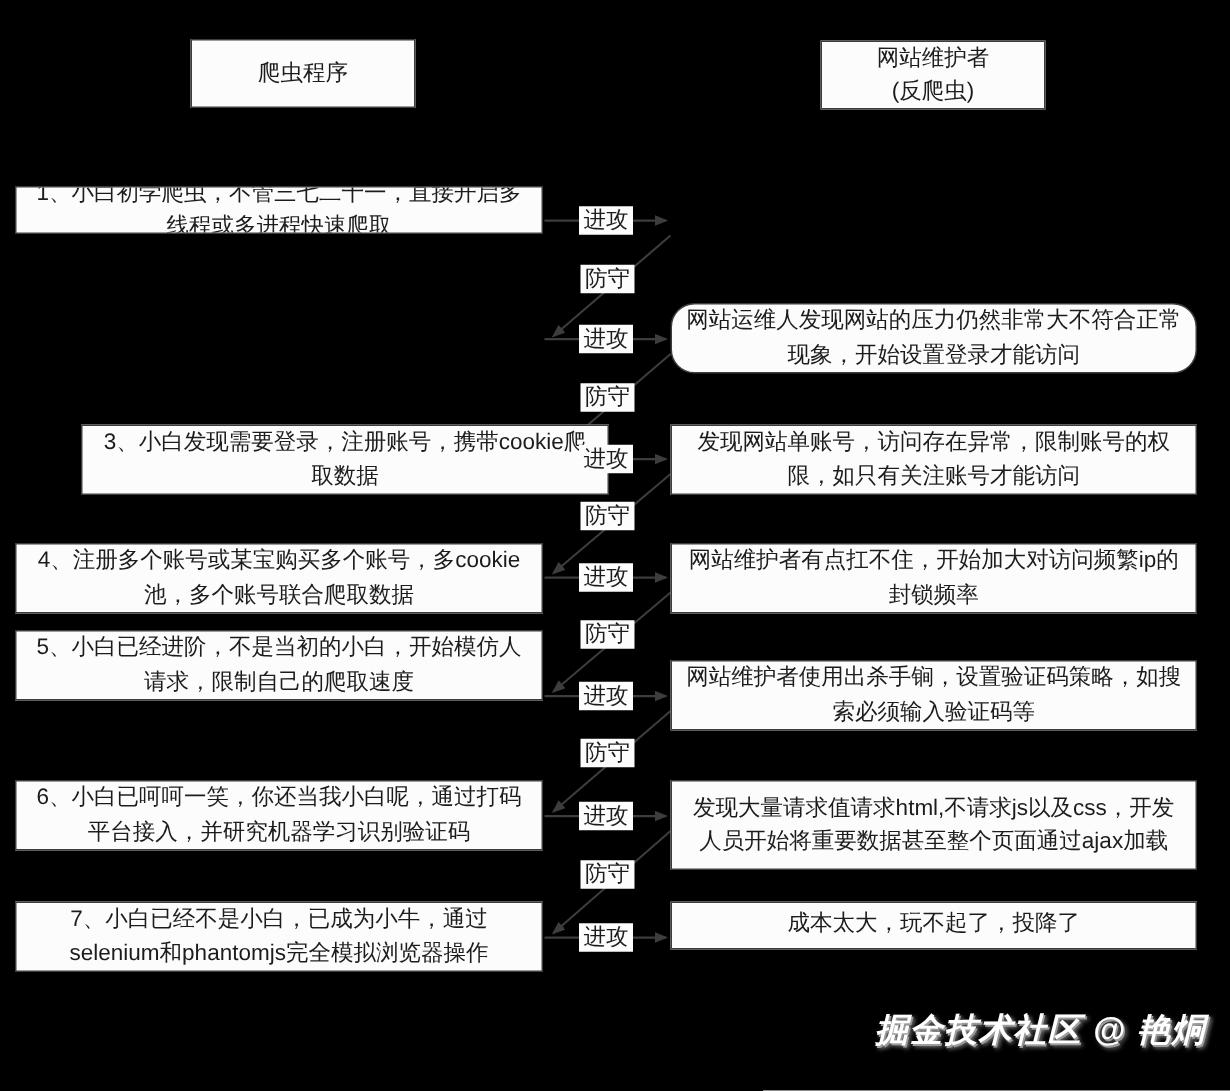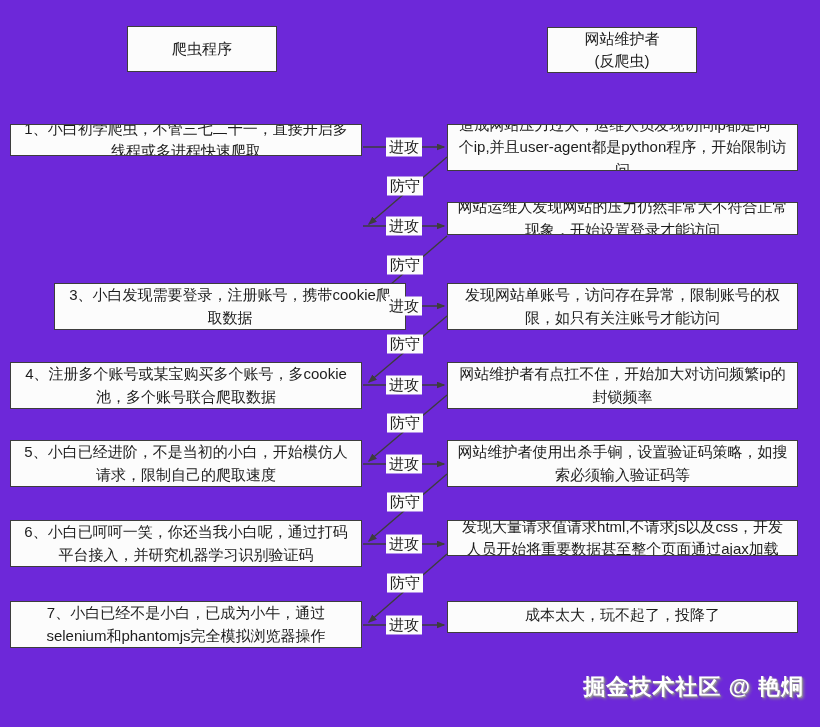--- a/index.html
+++ b/index.html
@@ -5,7 +5,7 @@
   html,body{margin:0;padding:0;background:#fdfdfd;}
   .canvas{
     position:relative;width:820px;height:727px;margin:0 auto;
-    background:#6d28d9;overflow:hidden;
+    background:#000000;overflow:hidden;
     font-family:"Liberation Sans","DejaVu Sans",sans-serif;
     color:#1c1c1c;
   }

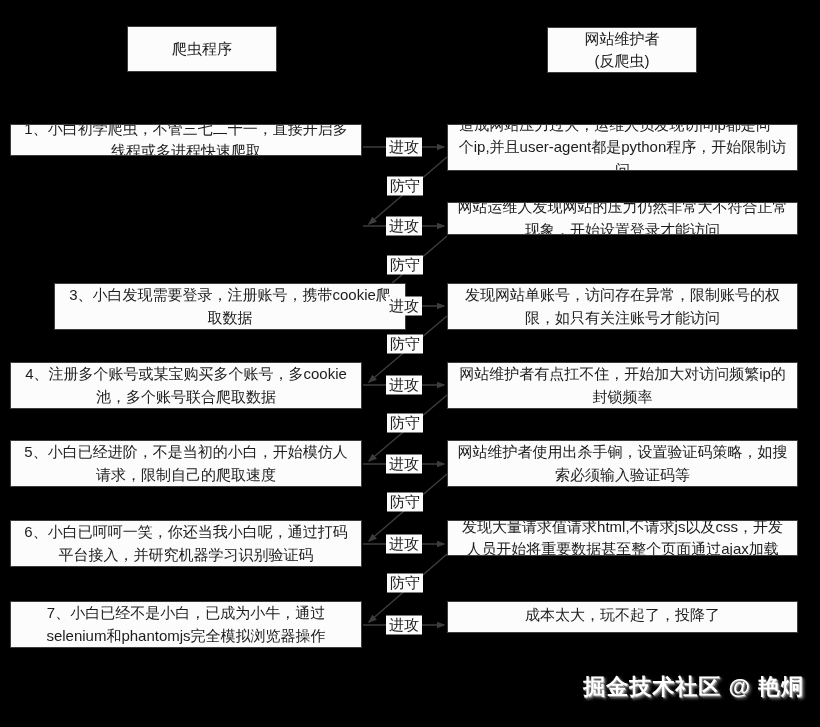--- a/index.html
+++ b/index.html
@@ -70,9 +70,6 @@
   <div class="box left-col" style="top:124px;height:32px;">
       <span>1、小白初学爬虫，不管三七二十一，直接开启多线程或多进程快速爬取</span>
     </div>
-  <div class="box right-col" style="top:124px;height:47px;">
-      <span>造成网站压力过大，运维人员发现访问ip都是同一个ip,并且user-agent都是python程序，开始限制访问</span>
-    </div>
 
   <div class="box right-col" style="top:202px;height:33px;">
       <span>网站运维人发现网站的压力仍然非常大不符合正常现象，开始设置登录才能访问</span>

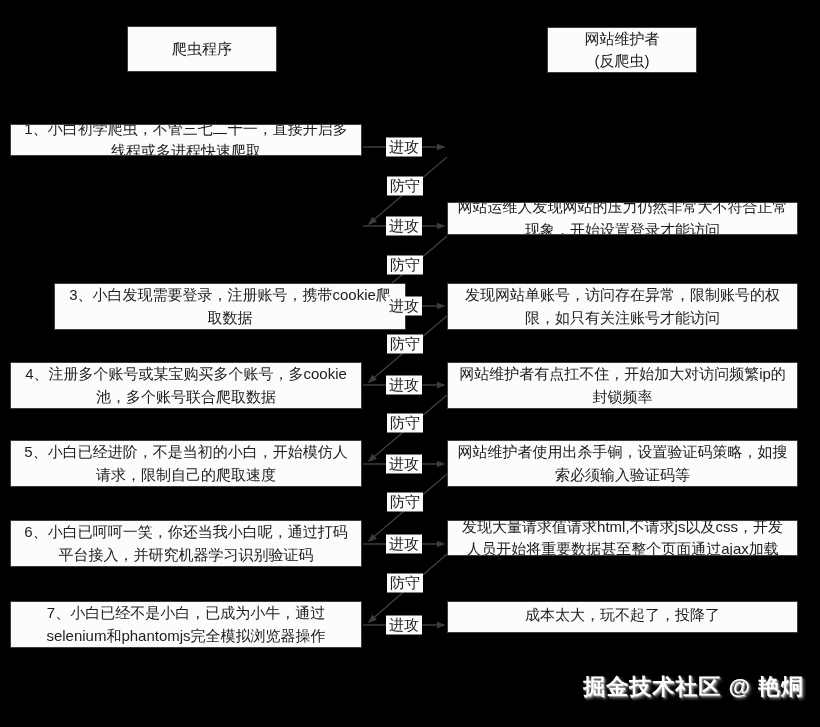--- a/index.html
+++ b/index.html
@@ -71,7 +71,7 @@
       <span>1、小白初学爬虫，不管三七二十一，直接开启多线程或多进程快速爬取</span>
     </div>
 
-  <div class="box right-col" style="top:202px;height:33px;">
+  <div class="box right-col" style="top:202px;height:47px;border-radius:16px;">
       <span>网站运维人发现网站的压力仍然非常大不符合正常现象，开始设置登录才能访问</span>
     </div>
 

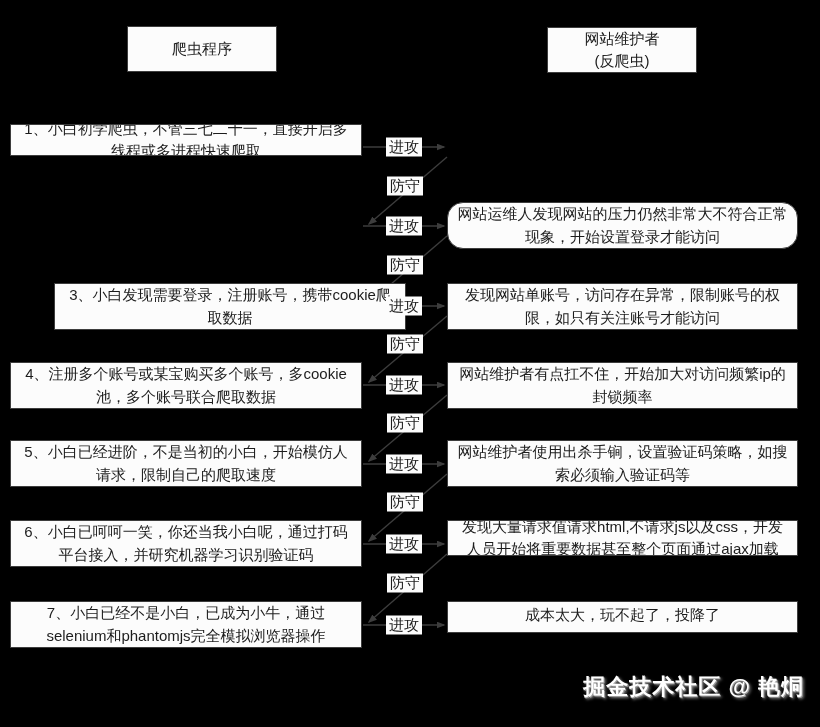--- a/index.html
+++ b/index.html
@@ -89,7 +89,7 @@
       <span>网站维护者有点扛不住，开始加大对访问频繁ip的封锁频率</span>
     </div>
 
-  <div class="box left-col" style="top:440px;height:47px;text-align:center;">
+  <div class="box left-col" style="top:420px;height:47px;text-align:center;">
       <span>5、小白已经进阶，不是当初的小白，开始模仿人请求，限制自己的爬取速度</span>
     </div>
   <div class="box right-col" style="top:440px;height:47px;">

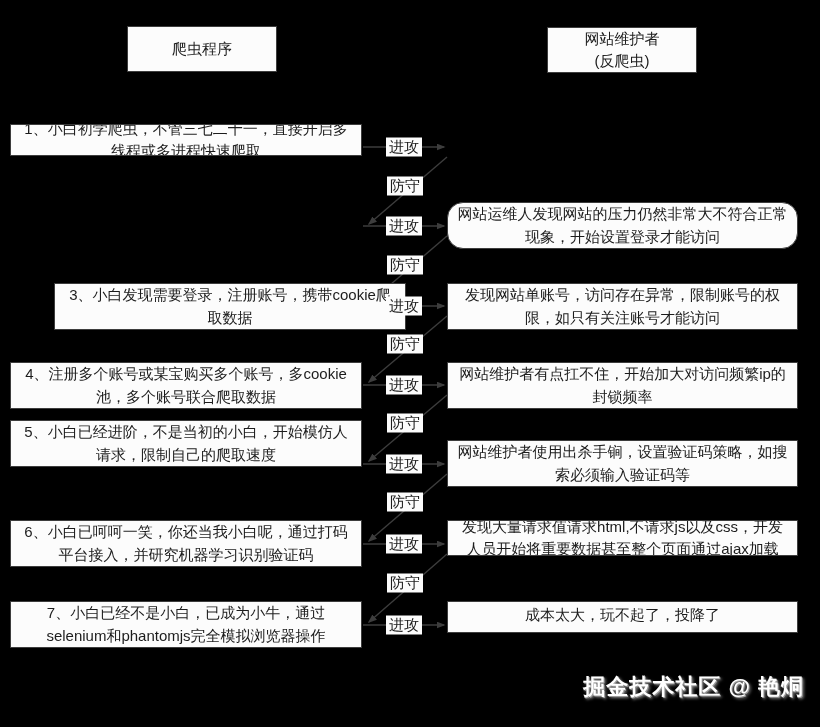--- a/index.html
+++ b/index.html
@@ -99,7 +99,7 @@
   <div class="box left-col" style="top:520px;height:47px;">
       <span>6、小白已呵呵一笑，你还当我小白呢，通过打码平台接入，并研究机器学习识别验证码</span>
     </div>
-  <div class="box right-col" style="top:520px;height:36px;align-items:center;">
+  <div class="box right-col" style="top:520px;height:60px;align-items:center;">
       <span>发现大量请求值请求html,不请求js以及css，开发人员开始将重要数据甚至整个页面通过ajax加载</span>
     </div>
 

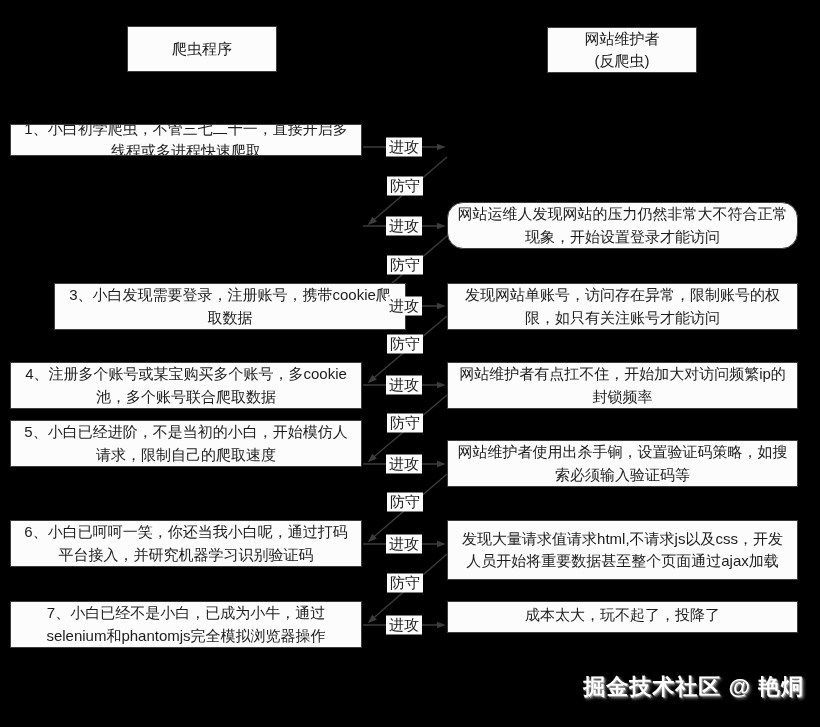--- a/index.html
+++ b/index.html
@@ -29,6 +29,7 @@
     font-size:22px;font-weight:bold;letter-spacing:1px;
     color:#ffffff;white-space:nowrap;
     text-shadow:1px 1px 0 #9a9a9a, 2px 2px 3px #8a8a8a;
+    font-style:italic;
   }
 </style>
 </head>

